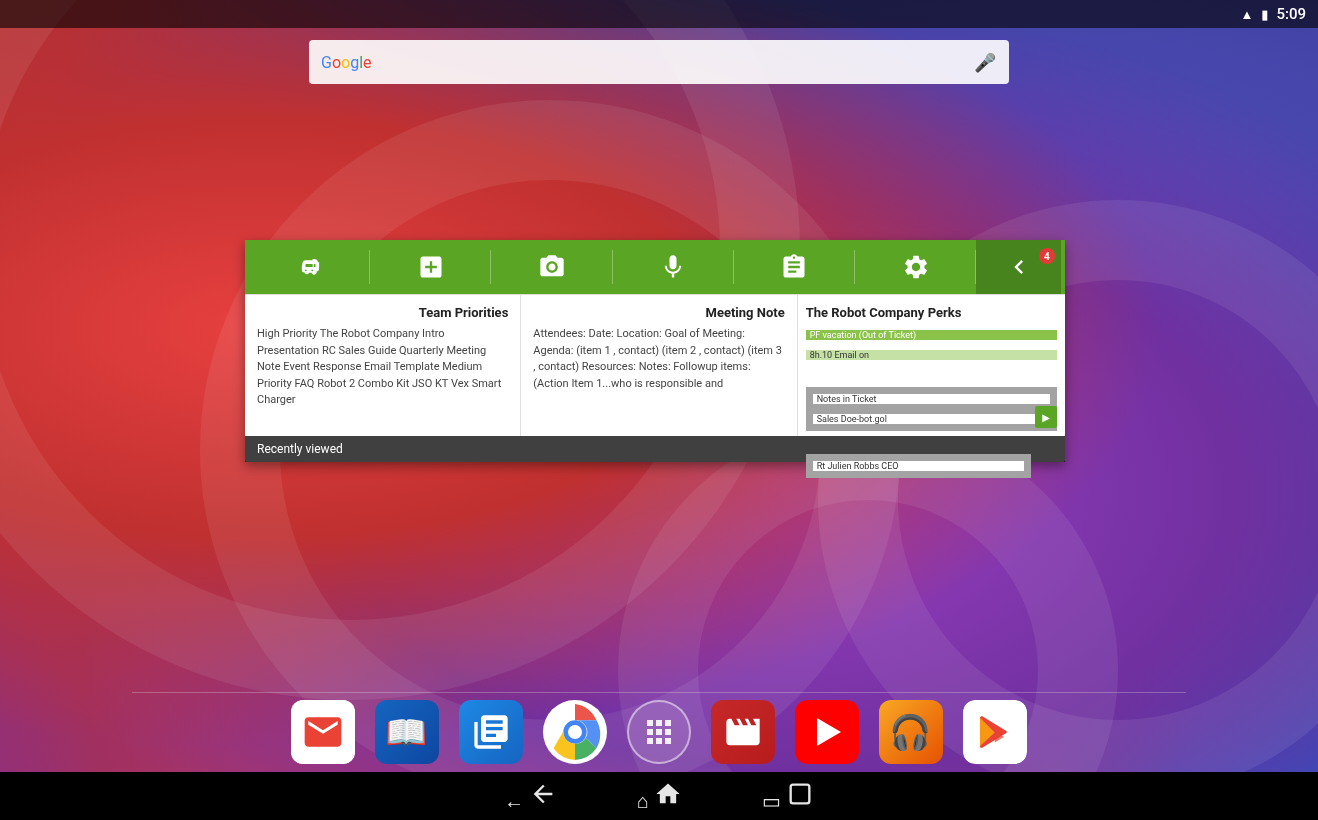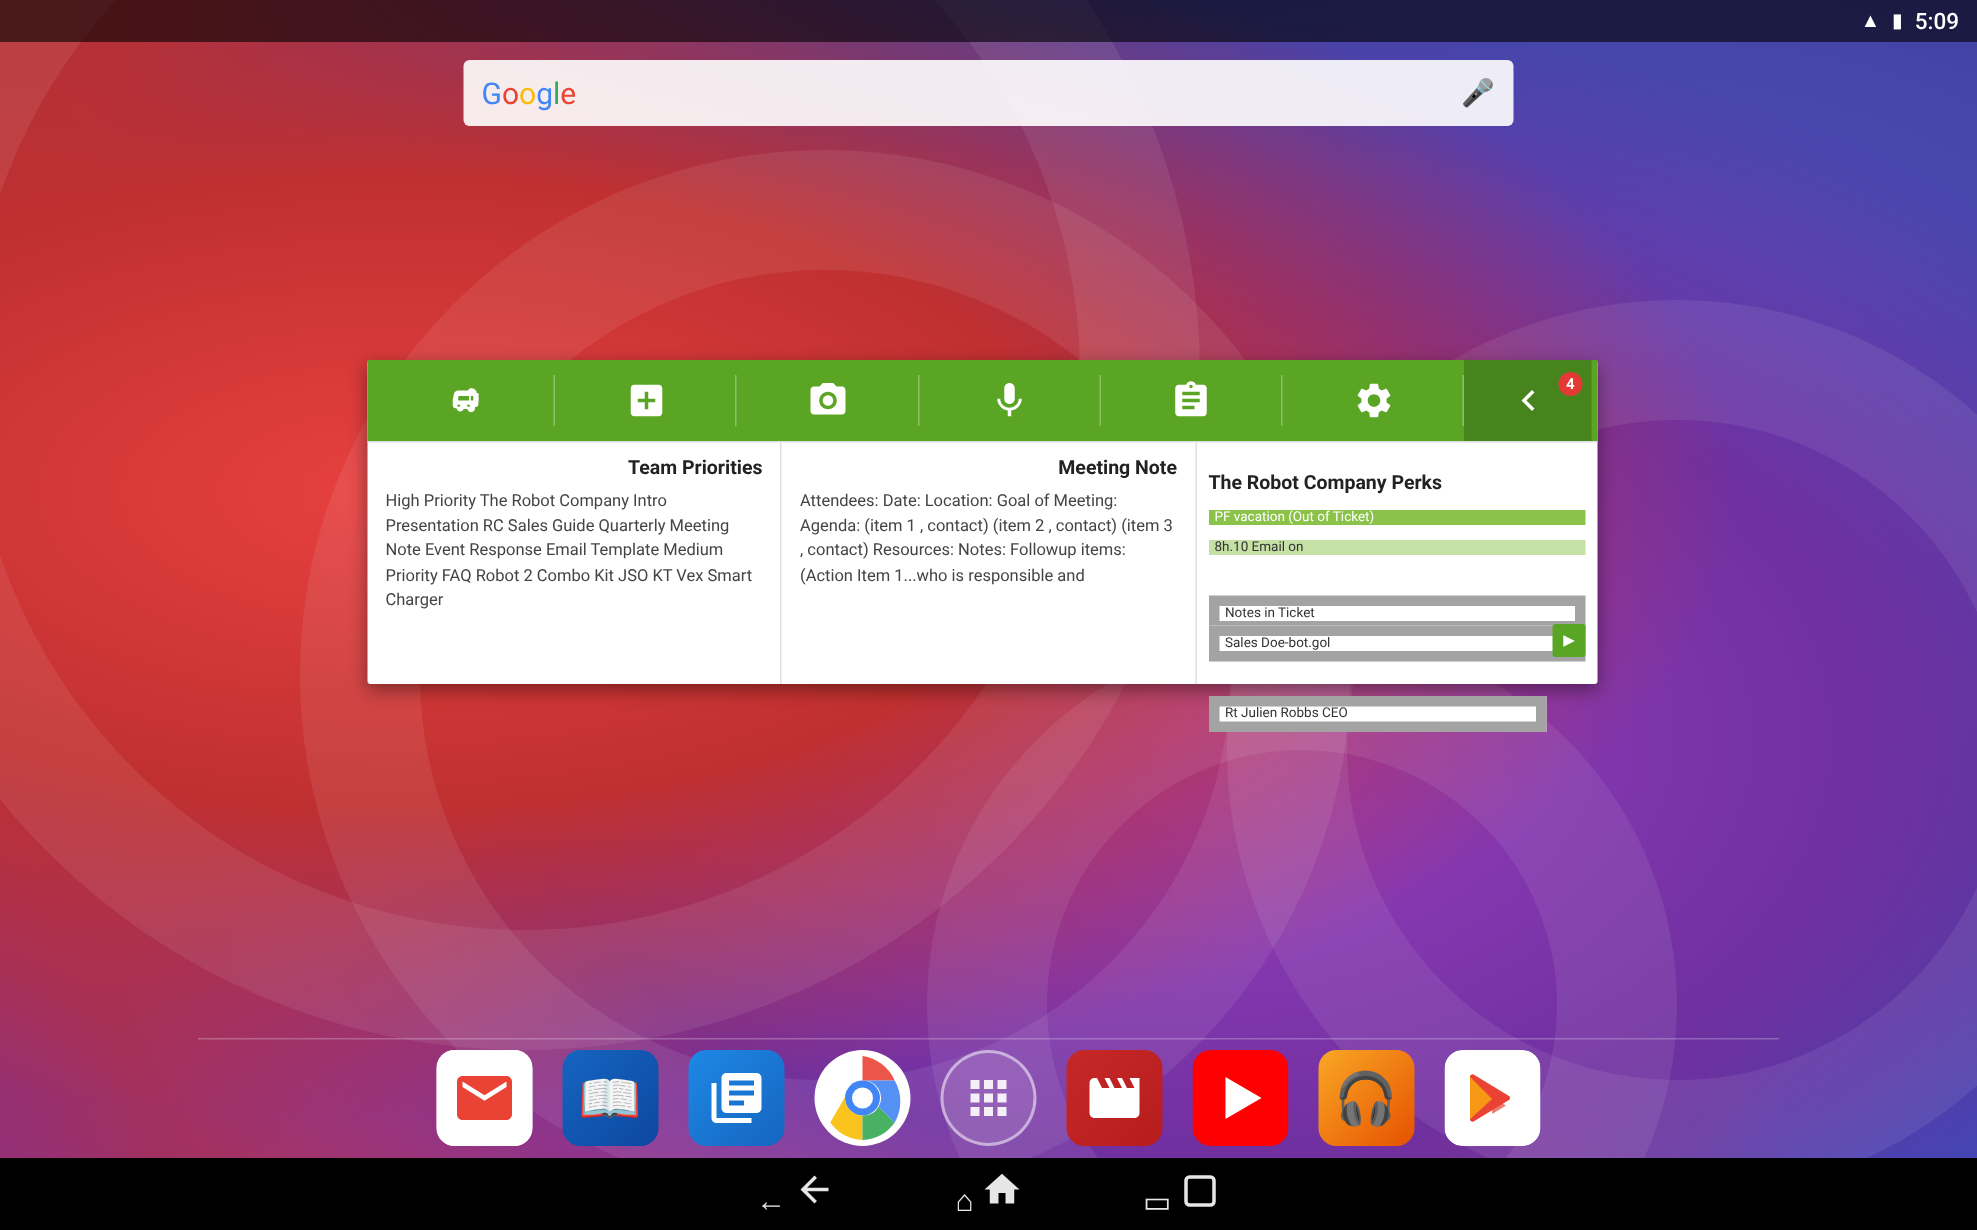--- a/index.html
+++ b/index.html
@@ -67,7 +67,7 @@
       z-index: 100;
     }
     #search-bar .google-logo {
-      font-size: 20px;
+      font-size: 16px;
       color: #555;
       font-weight: normal;
       margin-right: auto;

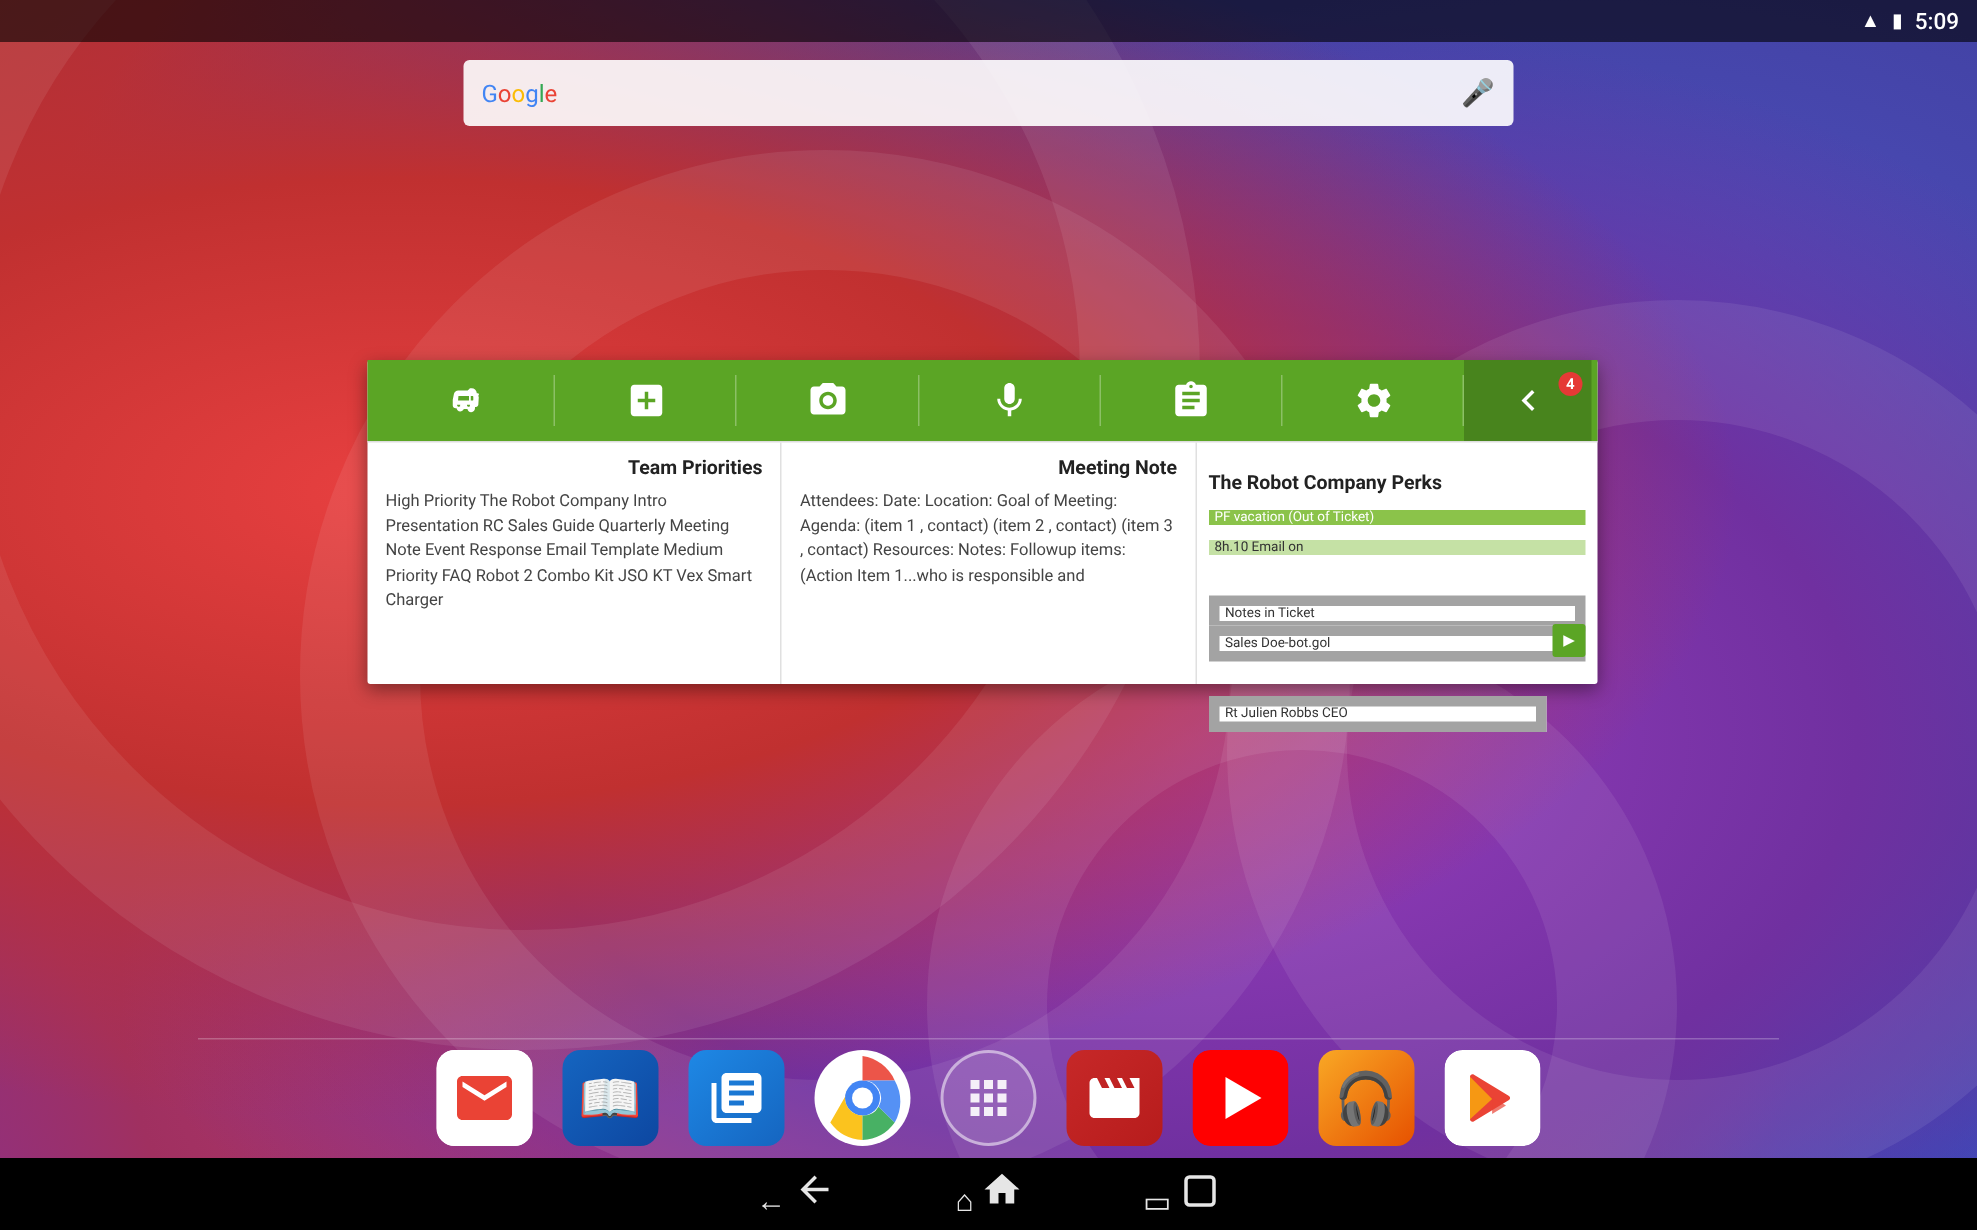--- a/index.html
+++ b/index.html
@@ -167,7 +167,7 @@
     
     #third-panel {
       flex: 1;
-      padding: 20px 8px;
+      padding: 10px 8px;
     }
     .third-title {
       font-size: 13px;

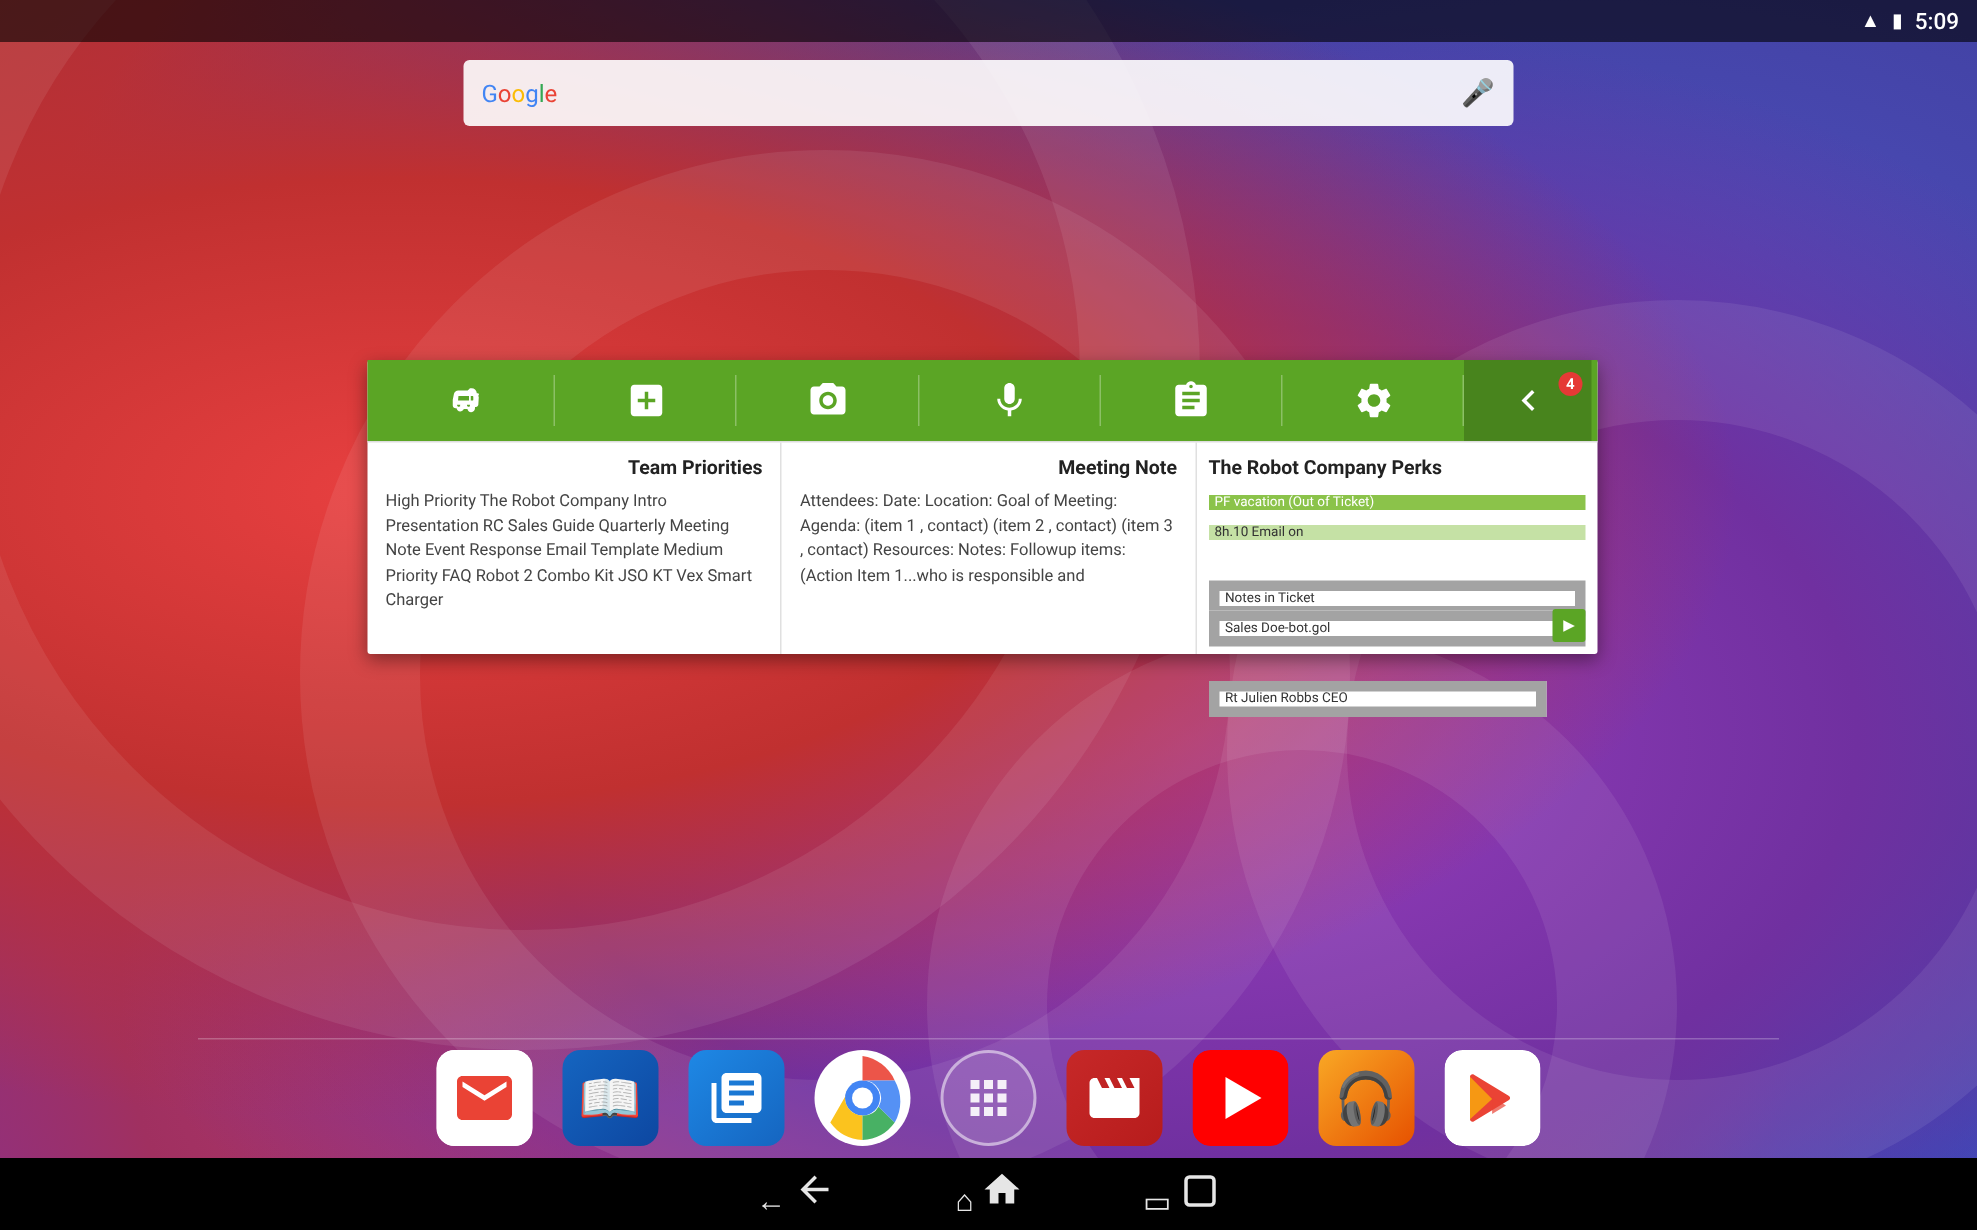--- a/index.html
+++ b/index.html
@@ -408,6 +408,9 @@
 
   </div>
 
+  <div id="recently-viewed">
+    <span>Recently viewed</span>
+  </div>
 
 </div>
 

